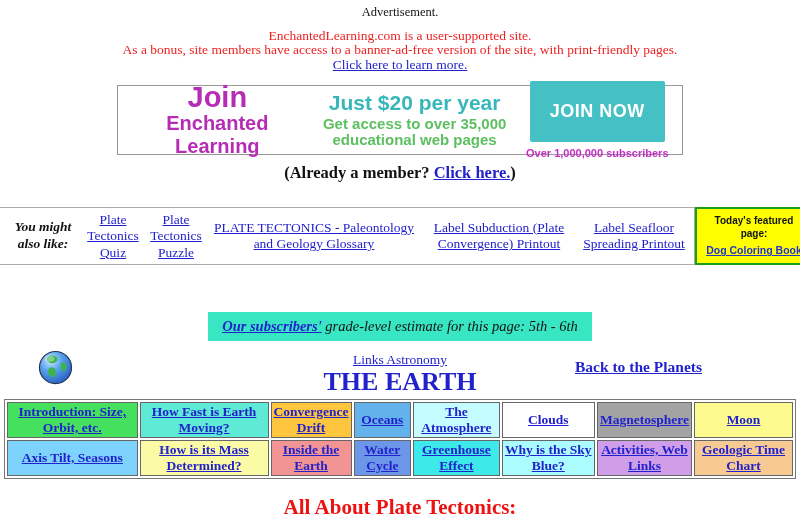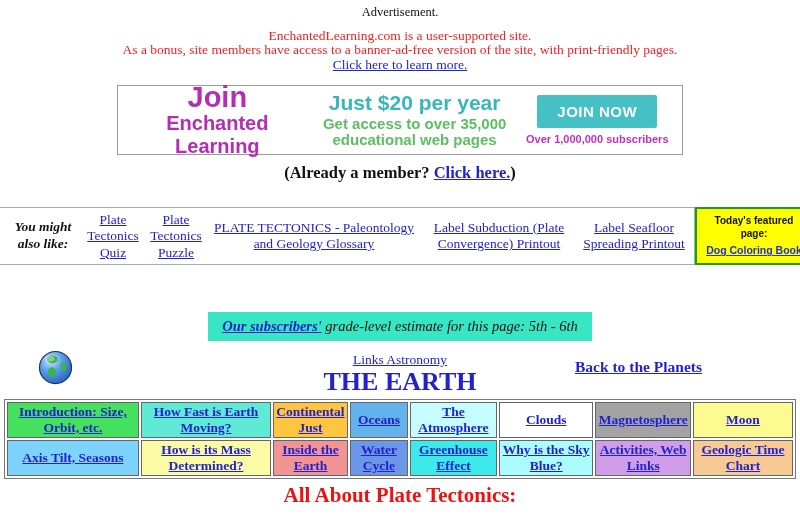--- a/index.html
+++ b/index.html
@@ -25,7 +25,7 @@
   .join-price { font-size: 21px; font-weight: bold; color: #38b7bb; line-height: 1.05; }
   .join-benefit { font-size: 15px; font-weight: bold; color: #5cbf60; line-height: 1.12; margin-top: 2px; }
   .join-now-btn { display: inline-block; background: #45c1c5; color: #ffffff; font-weight: bold;
-                  font-size: 15px; padding: 8px 20px; border: none; border-radius: 2px;
+                  font-size: 18px; padding: 20px 20px; border: none; border-radius: 2px;
                   font-family: "Liberation Sans", sans-serif; cursor: pointer; letter-spacing: .5px; }
   .join-subs { font-size: 11px; font-weight: bold; color: #c32fc3; line-height: 1.2; margin-top: 5px; }
 

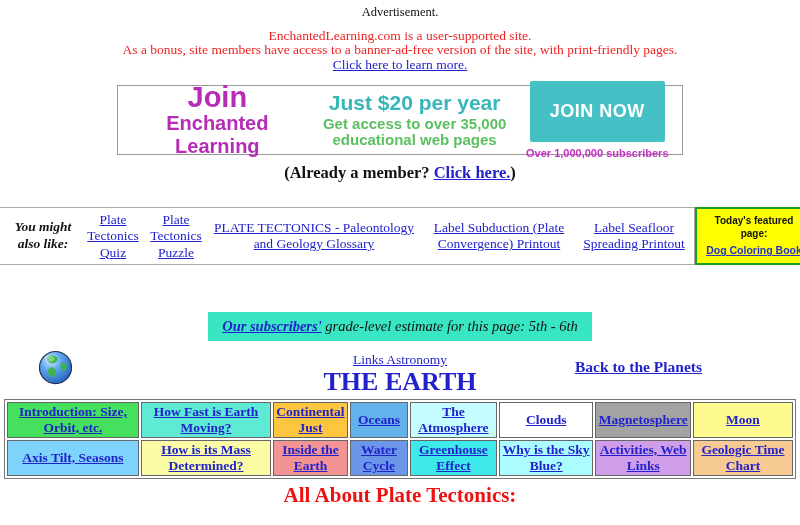--- a/index.html
+++ b/index.html
@@ -156,7 +156,7 @@
       <tr>
         <td style="background: rgb(68, 224, 94);"><a>Introduction: Size, Orbit, etc.</a></td>
         <td style="background: #5eead4; font-family: Liberation Serif, serif;"><a>How Fast is Earth Moving?</a></td>
-        <td style="background: rgb(254, 198, 62);"><a>Continental Just</a></td>
+        <td style="background: rgb(254, 198, 62);"><a>Convergence Drift</a></td>
         <td style="background: rgb(100, 178, 236);"><a>Oceans</a></td>
         <td style="background: rgb(196, 252, 255);"><a>The Atmosphere</a></td>
         <td style="background: rgb(255, 255, 255);"><a>Clouds</a></td>

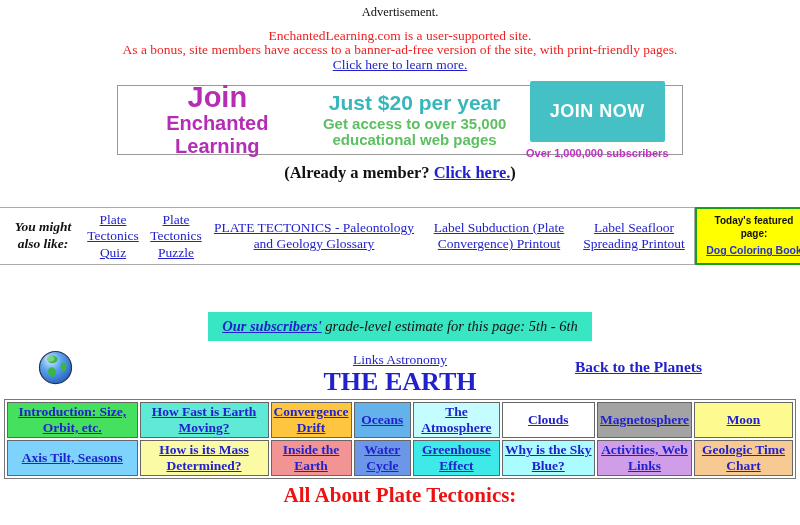--- a/index.html
+++ b/index.html
@@ -71,7 +71,7 @@
   .nav-table td:nth-child(7) { width: 10.8%; }
   .nav-table td:nth-child(8) { width: 12.9%; }
 
-  .article-head { text-align: center; margin-top: 4px; }
+  .article-head { text-align: center; margin-top: 16px; }
   .article-title { font-size: 21px; font-weight: bold; color: #ee1111; }
 </style>
 </head>

